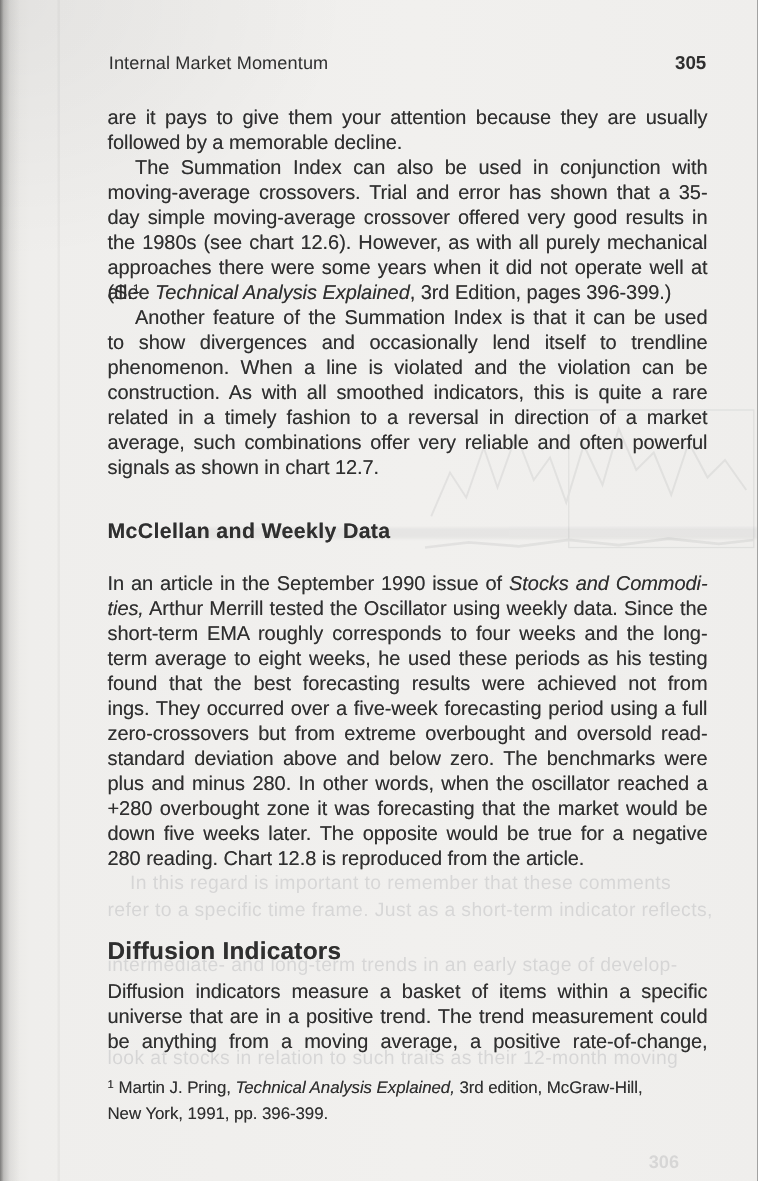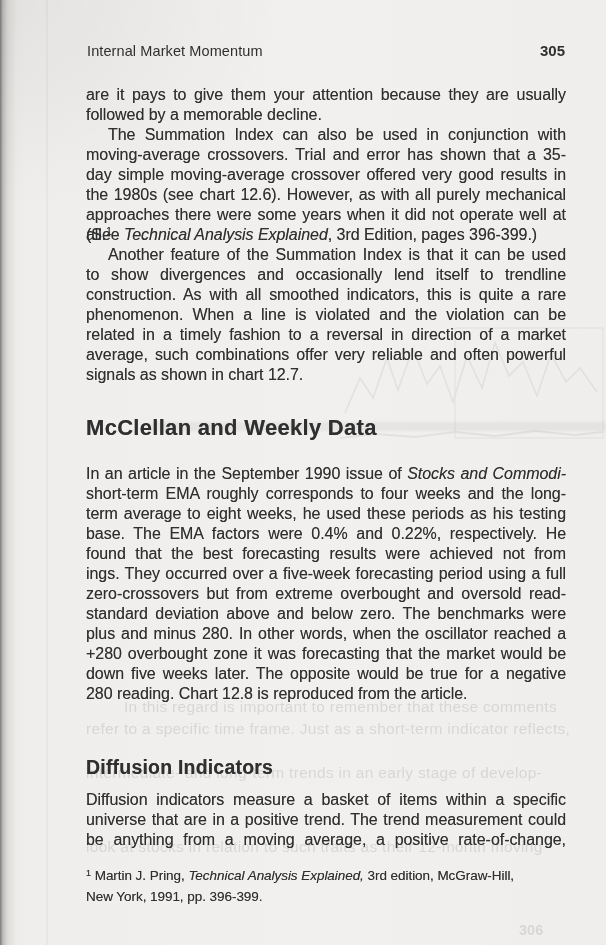--- a/index.html
+++ b/index.html
@@ -100,8 +100,8 @@
       <div class="para">
         <div class="line indent"><span>Another feature of the Summation Index is that it can be used</span></div>
         <div class="line"><span>to show divergences and occasionally lend itself to trendline</span></div>
+        <div class="line"><span>phenomenon. When a line is violated and the violation can be</span></div>
         <div class="line"><span>construction. As with all smoothed indicators, this is quite a rare</span></div>
-        <div class="line"><span>phenomenon. When a line is violated and the violation can be</span></div>
         <div class="line"><span>related in a timely fashion to a reversal in direction of a market</span></div>
         <div class="line"><span>average, such combinations offer very reliable and often powerful</span></div>
         <div class="line last"><span>signals as shown in chart 12.7.</span></div>

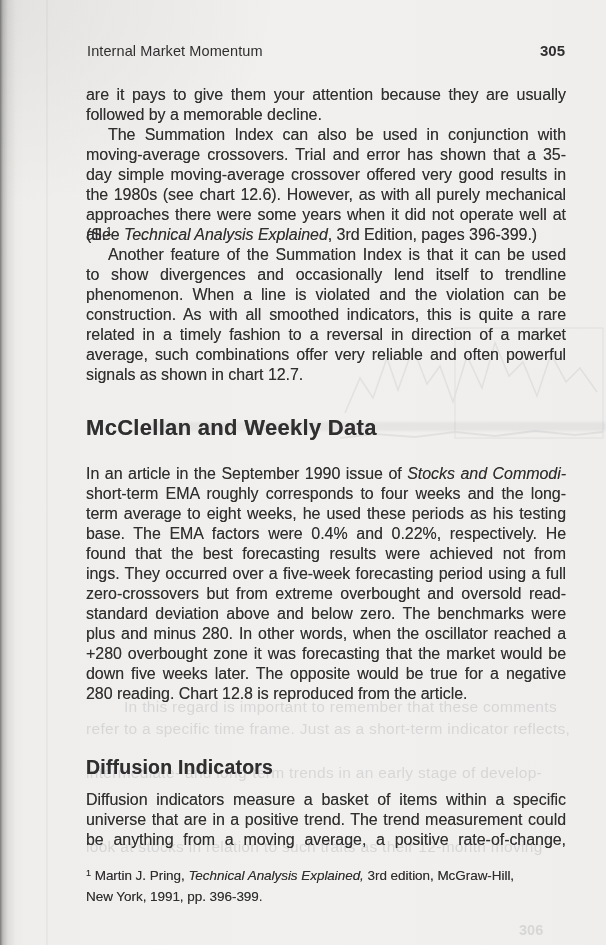--- a/index.html
+++ b/index.html
@@ -40,7 +40,7 @@
   .heading {
     font-weight:bold; text-shadow:0 0 0.4px rgba(47,47,47,0.55);
   }
-  .heading-sub { font-size:22px; margin:30px 0 23px 0; letter-spacing:0.3px; }
+  .heading-sub { font-size:17px; margin:30px 0 23px 0; letter-spacing:0.3px; }
   .heading-main { font-size:19.5px; margin:52px 0 11px 0; letter-spacing:0.2px; }
   .para.footnote { margin-top:15px; }
   .para.footnote .line { font-size:13.5px; line-height:21px; height:21px; text-align-last:left; }

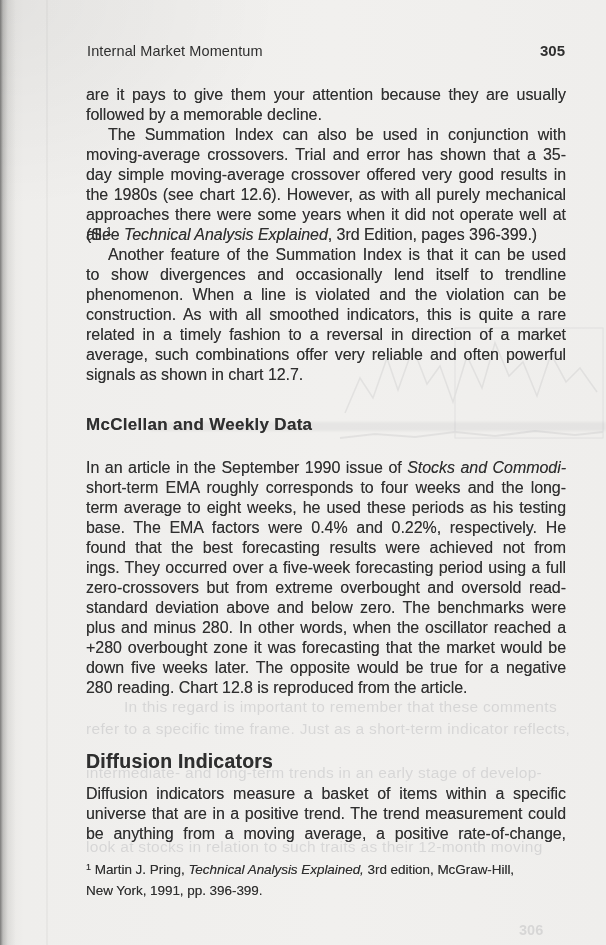--- a/index.html
+++ b/index.html
@@ -109,6 +109,7 @@
       <div class="heading heading-sub">McClellan and Weekly Data</div>
       <div class="para">
         <div class="line"><span>In an article in the September 1990 issue of </span><span class="em">Stocks and Commodi-</span></div>
+        <div class="line"><span class="em">ties,</span><span> Arthur Merrill tested the Oscillator using weekly data. Since the</span></div>
         <div class="line"><span>short-term EMA roughly corresponds to four weeks and the long-</span></div>
         <div class="line"><span>term average to eight weeks, he used these periods as his testing</span></div>
         <div class="line"><span>base. The EMA factors were 0.4% and 0.22%, respectively. He</span></div>

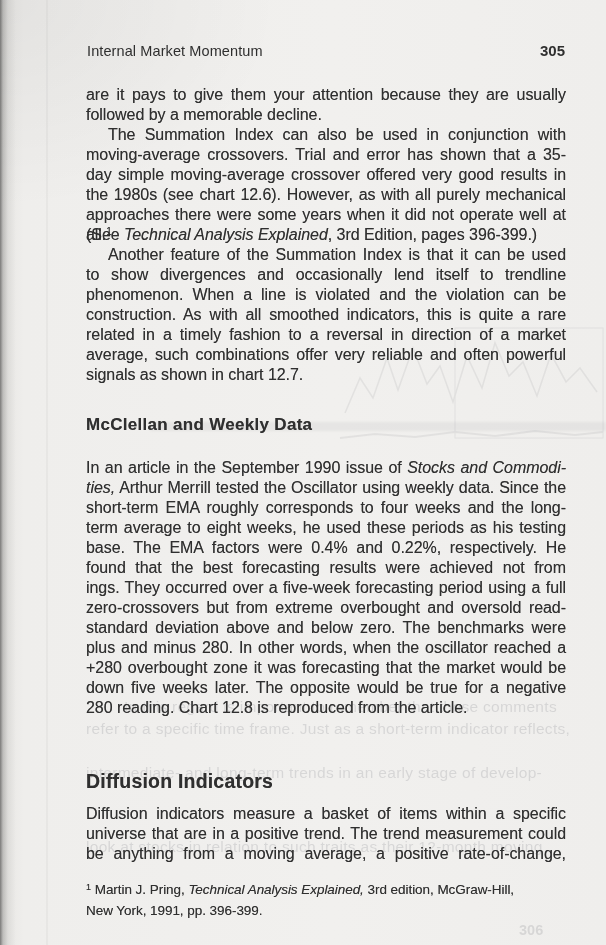--- a/index.html
+++ b/index.html
@@ -112,7 +112,6 @@
         <div class="line"><span class="em">ties,</span><span> Arthur Merrill tested the Oscillator using weekly data. Since the</span></div>
         <div class="line"><span>short-term EMA roughly corresponds to four weeks and the long-</span></div>
         <div class="line"><span>term average to eight weeks, he used these periods as his testing</span></div>
-        <div class="line"><span>base. The EMA factors were 0.4% and 0.22%, respectively. He</span></div>
         <div class="line"><span>found that the best forecasting results were achieved not from</span></div>
         <div class="line"><span>ings. They occurred over a five-week forecasting period using a full</span></div>
         <div class="line"><span>zero-crossovers but from extreme overbought and oversold read-</span></div>

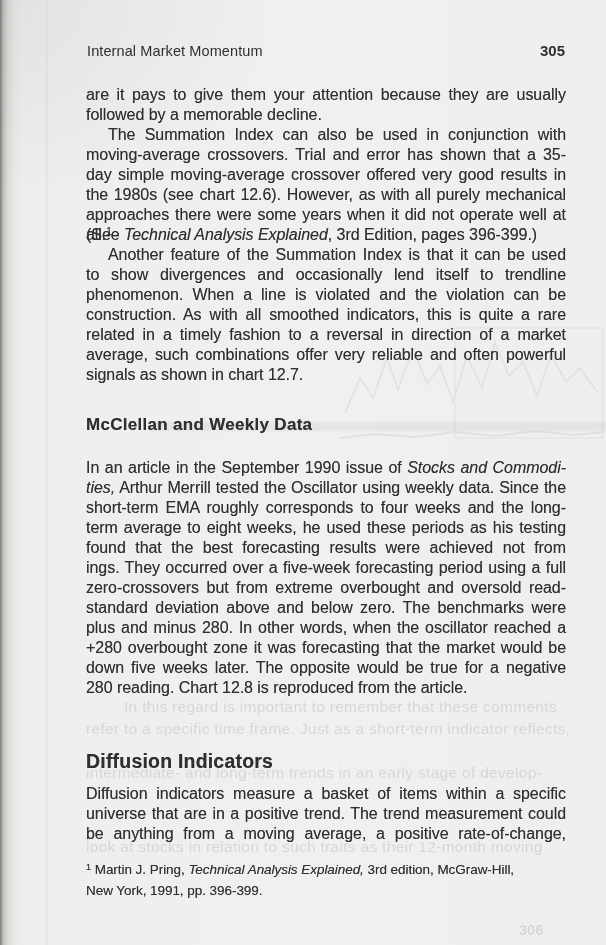--- a/index.html
+++ b/index.html
@@ -73,7 +73,7 @@
     </svg>
     <div class="ghost-band"></div>
     <div class="ghost-pagenum">306</div>
-  <div class="ghost-line" style="left: 124px; top: 698px;">In this regard is important to remember that these comments</div>
+  <div class="ghost-line" style="left: 104px; top: 698px;">In this regard is important to remember that these comments</div>
       <div class="ghost-line" style="left: 86px; top: 720px;">refer to a specific time frame. Just as a short-term indicator reflects,</div>
       <div class="ghost-line" style="left: 86px; top: 764px;">intermediate- and long-term trends in an early stage of develop-</div>
       <div class="ghost-line" style="left: 86px; top: 838px;">look at stocks in relation to such traits as their 12-month moving</div>

